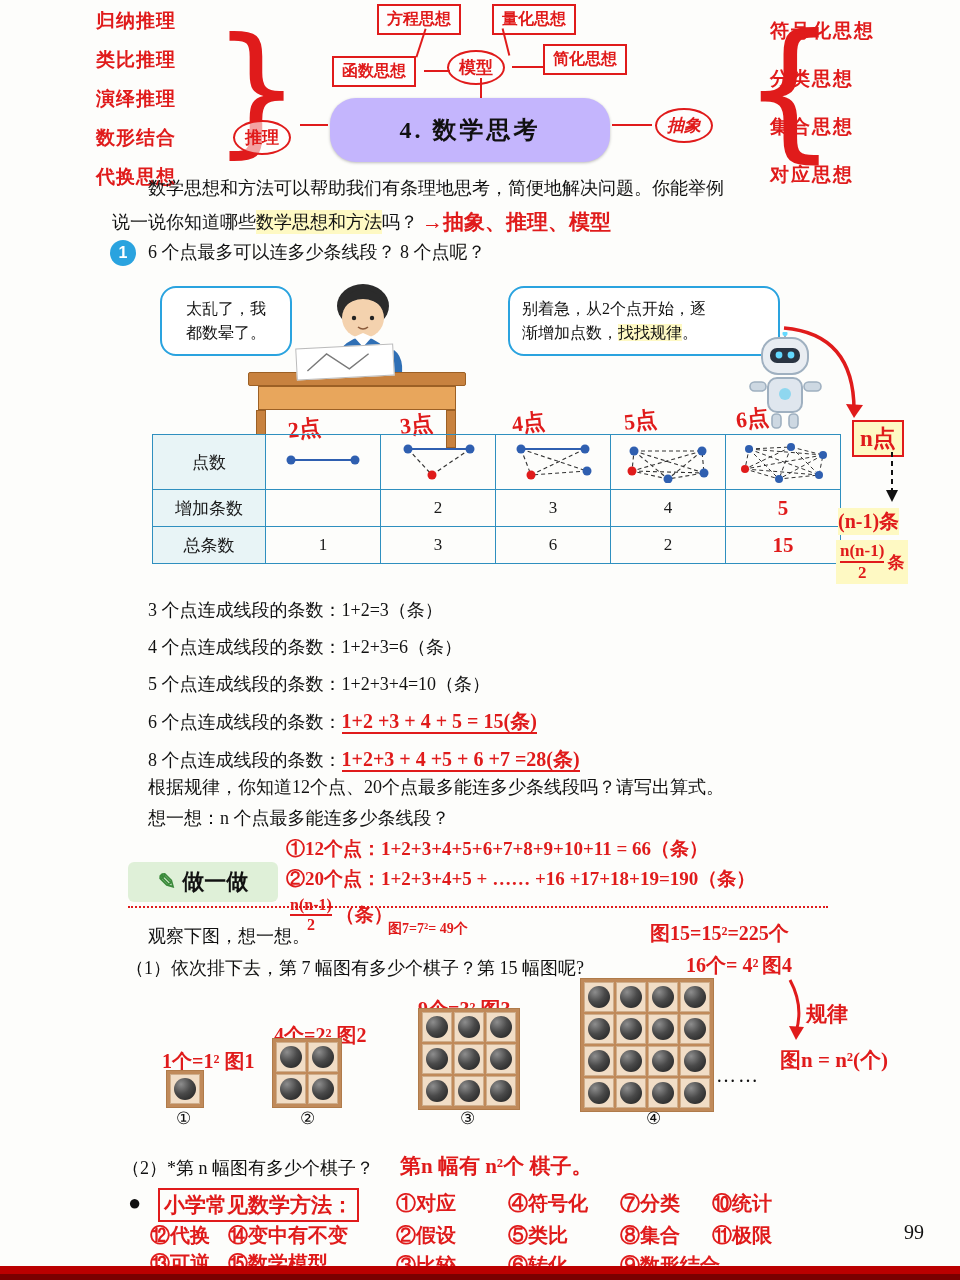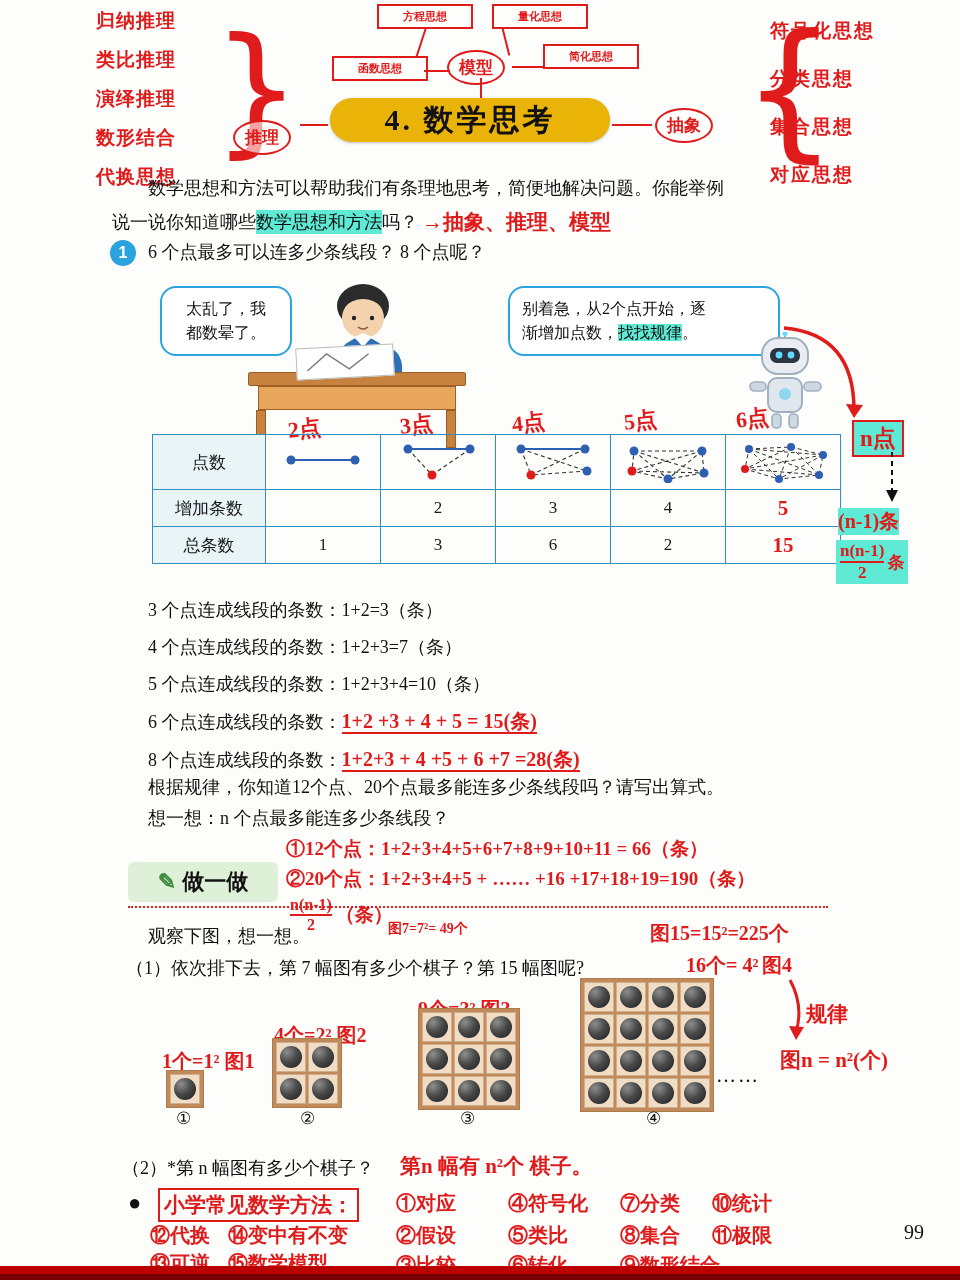--- a/index.html
+++ b/index.html
@@ -22,7 +22,7 @@
   .brace-r{left:742px;top:14px;font-size:150px;color:#e01b1b;line-height:1;font-family:"DejaVu Sans",sans-serif;}
   .oval{border:2.5px solid #e01b1b;border-radius:50%;padding:4px 10px;font-size:17px;color:#e01b1b;
         font-family:"Liberation Serif",serif;font-weight:bold;background:rgba(255,255,255,.6);}
-  .boxred{border:2.5px solid #e01b1b;padding:3px 24px;font-size:11px;color:#e01b1b;
+  .boxred{border:2.5px solid #e01b1b;padding:3px 8px;font-size:16px;color:#e01b1b;
           font-family:"Liberation Serif",serif;font-weight:bold;background:rgba(255,255,255,.6);}
   .title-banner{
     left:330px;top:98px;width:280px;height:44px;background:#eab308;border-radius:26px;

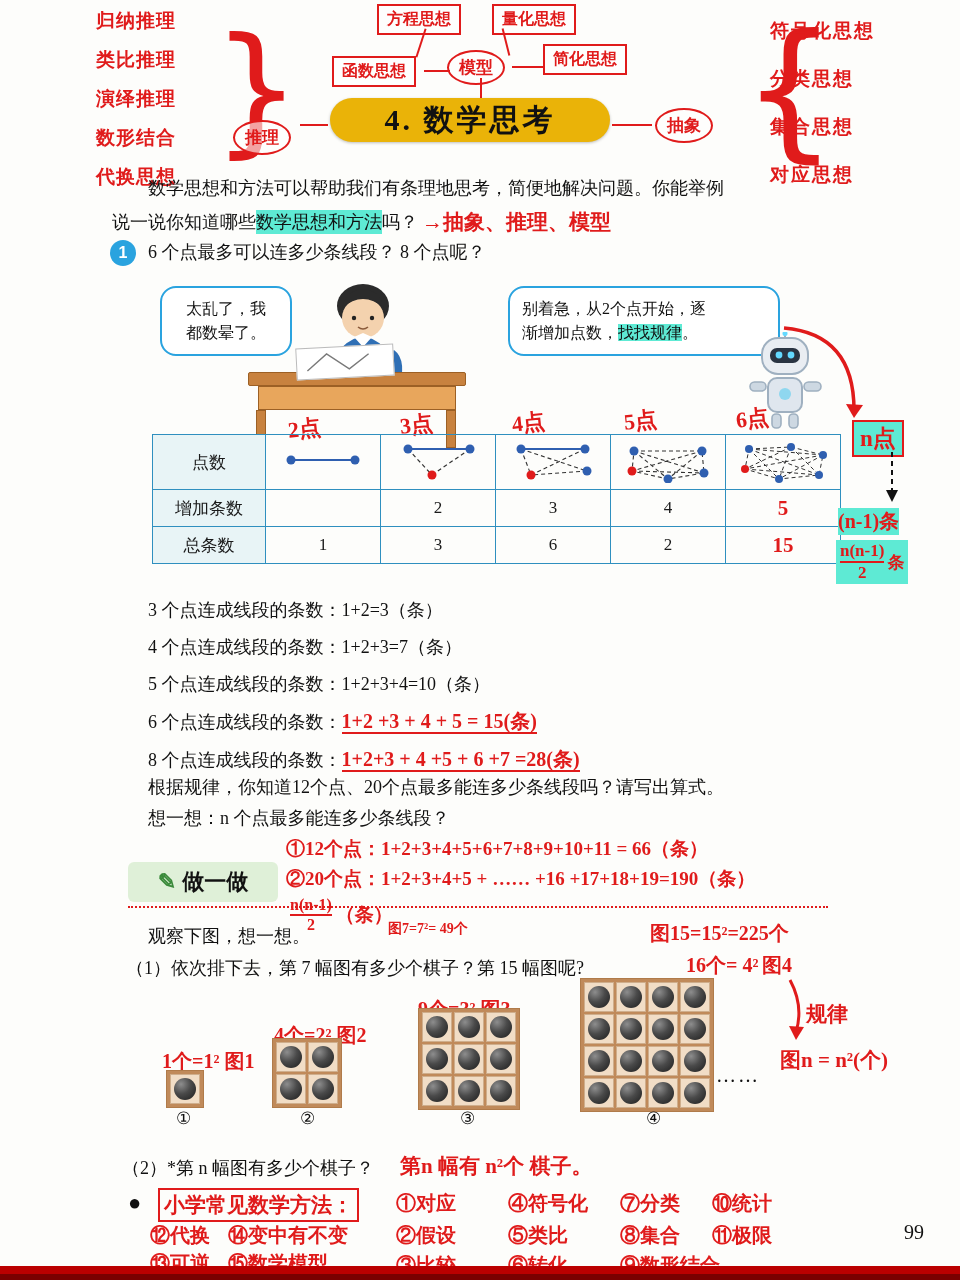--- a/index.html
+++ b/index.html
@@ -25,9 +25,9 @@
   .boxred{border:2.5px solid #e01b1b;padding:3px 8px;font-size:16px;color:#e01b1b;
           font-family:"Liberation Serif",serif;font-weight:bold;background:rgba(255,255,255,.6);}
   .title-banner{
-    left:330px;top:98px;width:280px;height:44px;background:#eab308;border-radius:26px;
+    left:330px;top:98px;width:280px;height:64px;background:#c4b5fd;border-radius:26px;
     display:flex;align-items:center;justify-content:center;
-    font-family:"Liberation Serif","DejaVu Serif",serif;font-weight:bold;font-size:30px;color:#111;
+    font-family:"Liberation Serif","DejaVu Serif",serif;font-weight:bold;font-size:24px;color:#111;
     letter-spacing:3px;box-shadow:0 1px 3px rgba(0,0,0,.25);
   }
   

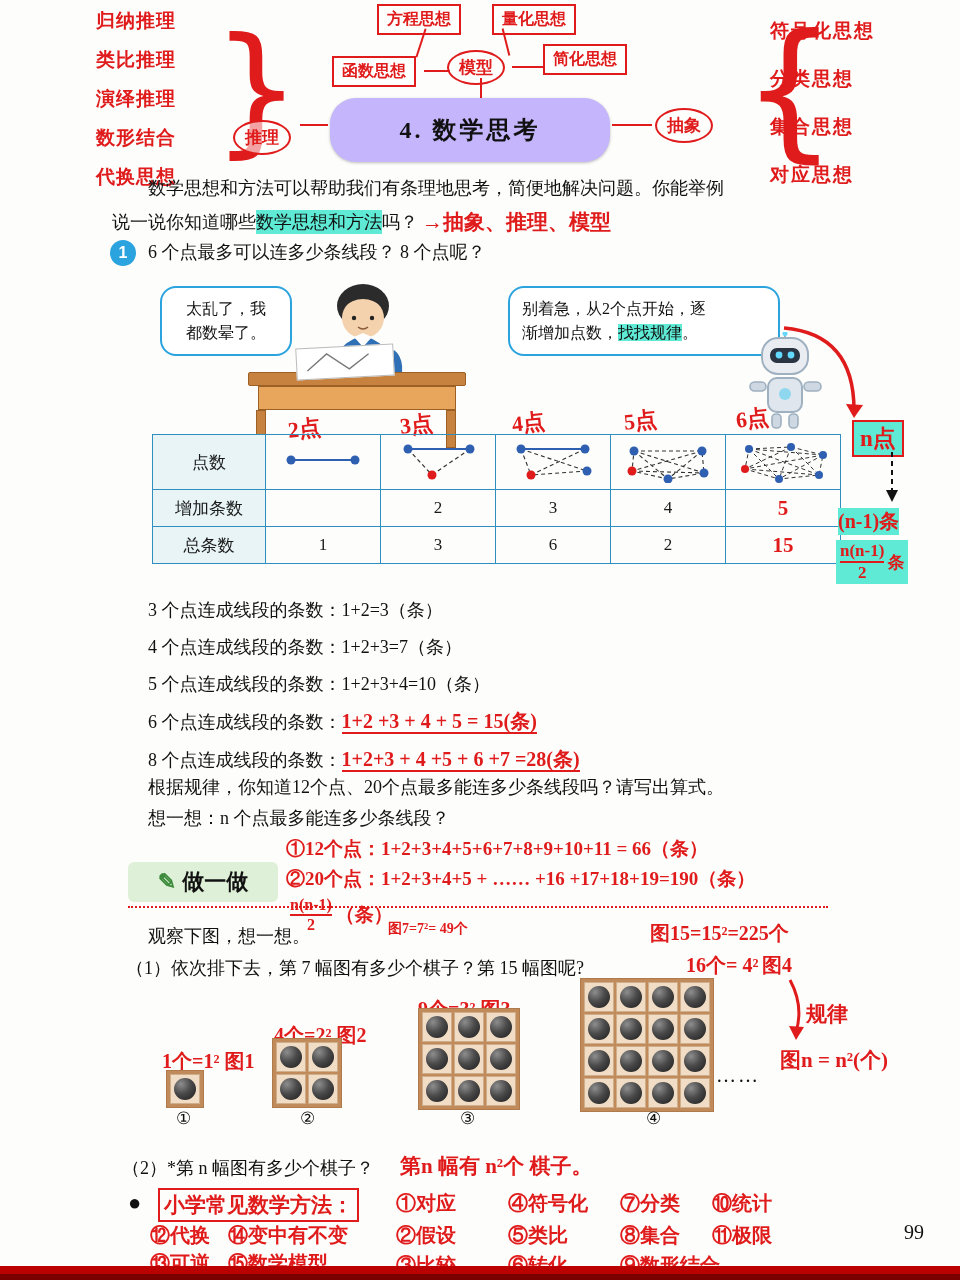--- a/index.html
+++ b/index.html
@@ -99,7 +99,7 @@
   <div class="abs title-banner">4. 数学思考</div>
 
   <div class="abs redline" style="left:612px;top:124px;width:40px;height:2px;"></div>
-  <div class="abs oval" style="left:655px;top:108px;">抽象</div>
+  <div class="abs oval" style="left:655px;top:108px;font-style:italic;">抽象</div>
   <div class="abs brace-r">{</div>
   <div class="abs p1 print">数学思想和方法可以帮助我们有条理地思考，简便地解决问题。你能举例</div>
 

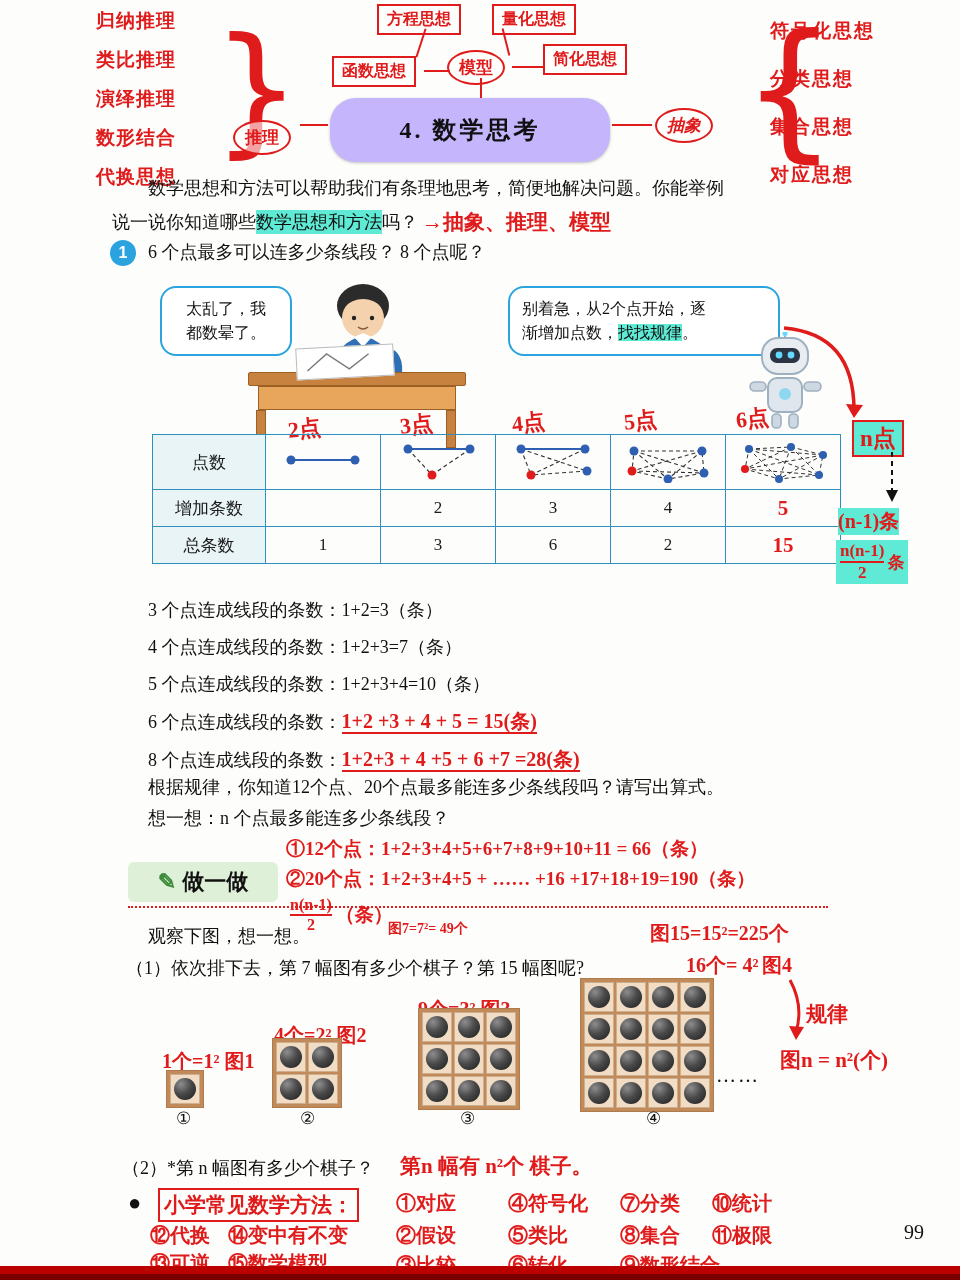--- a/index.html
+++ b/index.html
@@ -12,7 +12,7 @@
   .abs{position:absolute;}
   .hand{font-family:"Liberation Serif","DejaVu Serif",serif;color:#e01b1b;font-weight:bold;}
   .print{font-family:"Liberation Serif","DejaVu Serif",serif;color:#111;}
-  .hl{background:#5eead4;}
+  .hl{background:#fef9c3;}
   
   .mm-left{left:96px;top:8px;width:140px;}
   .mm-left div{margin-bottom:13px;font-size:19px;letter-spacing:1px;}

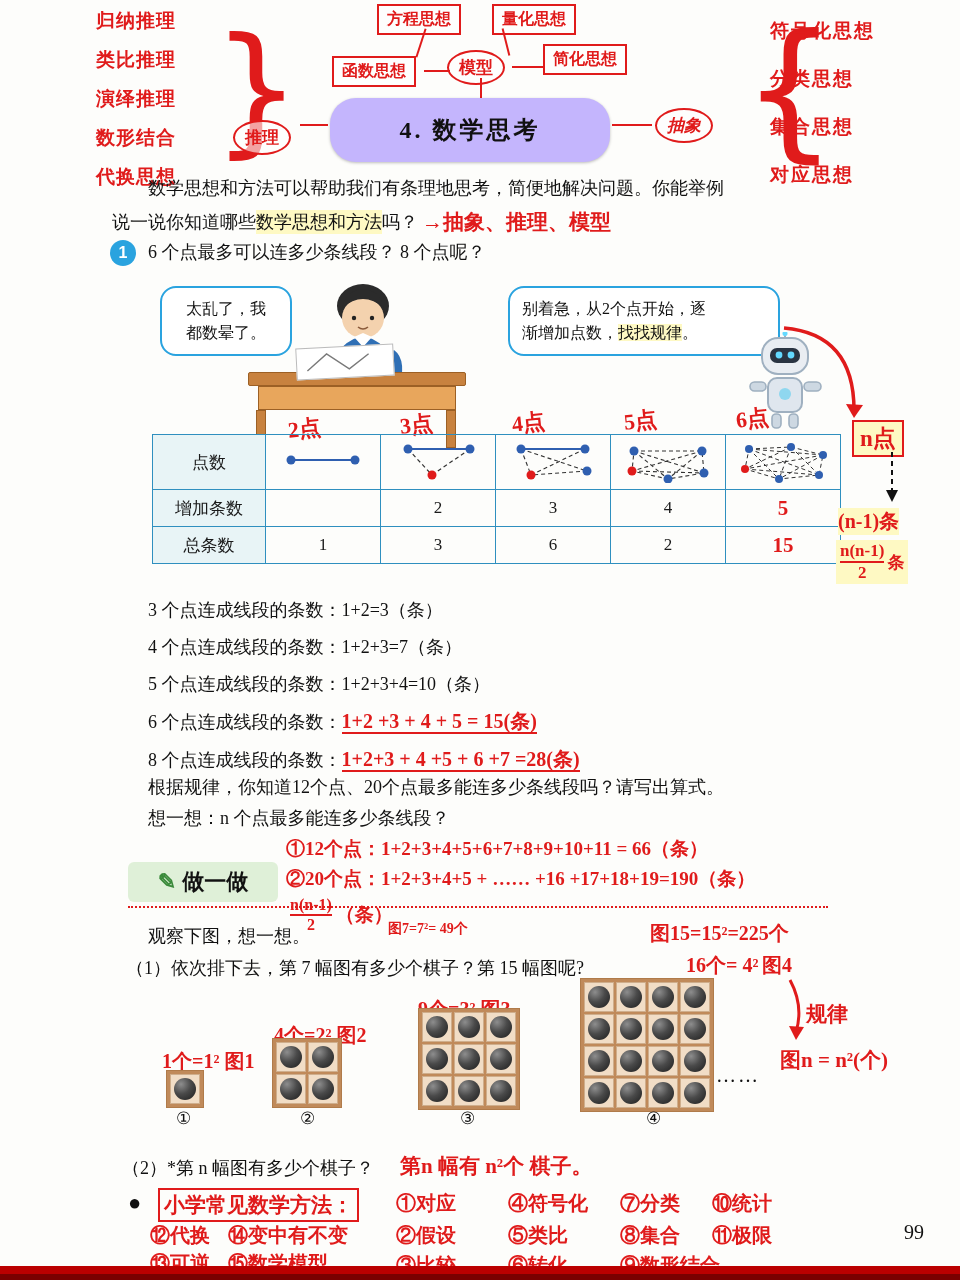--- a/index.html
+++ b/index.html
@@ -290,7 +290,7 @@
       <span class="print">3 个点连成线段的条数：</span><span class="print">1+2=3（条）</span>
     </div>
     <div>
-      <span class="print">4 个点连成线段的条数：</span><span class="print">1+2+3=7（条）</span>
+      <span class="print">4 个点连成线段的条数：</span><span class="print">1+2+3=6（条）</span>
     </div>
     <div>
       <span class="print">5 个点连成线段的条数：</span><span class="print">1+2+3+4=10（条）</span>

